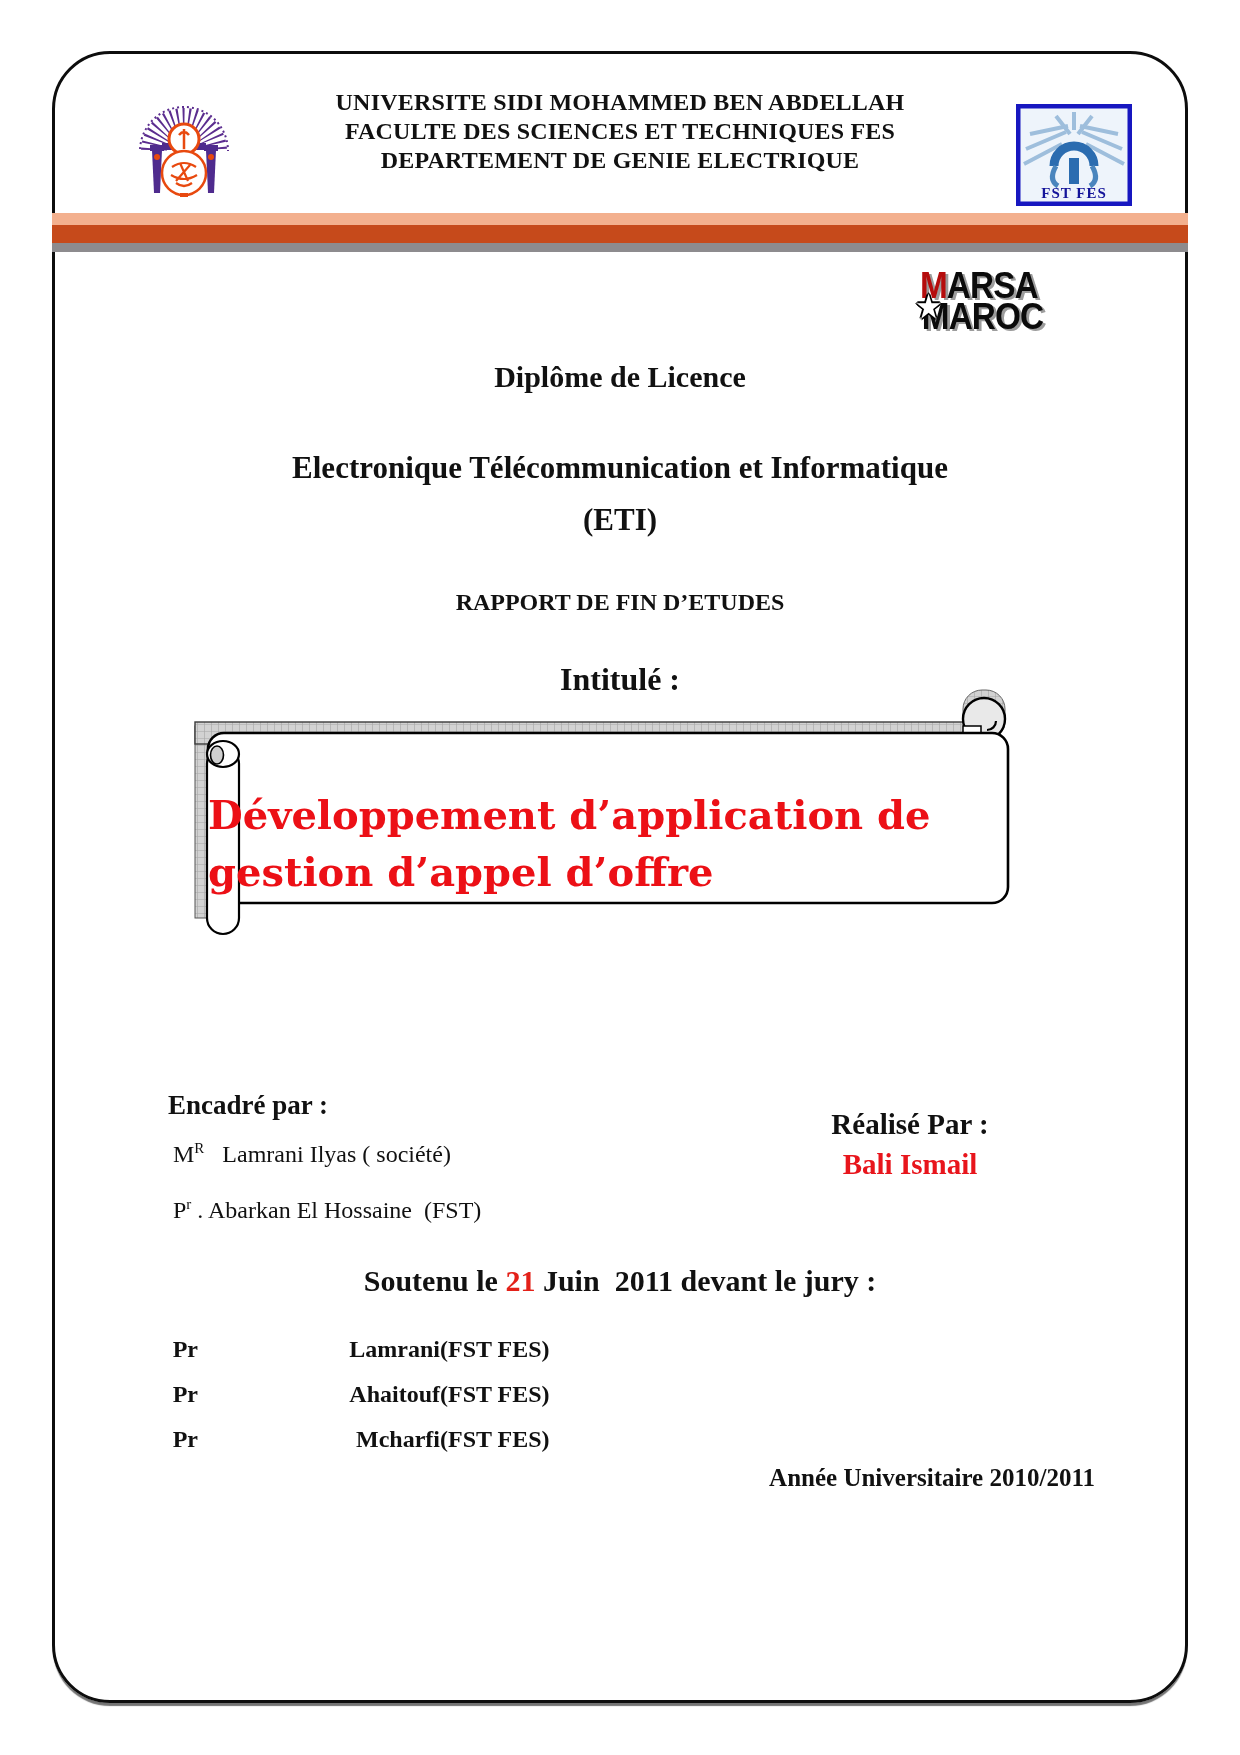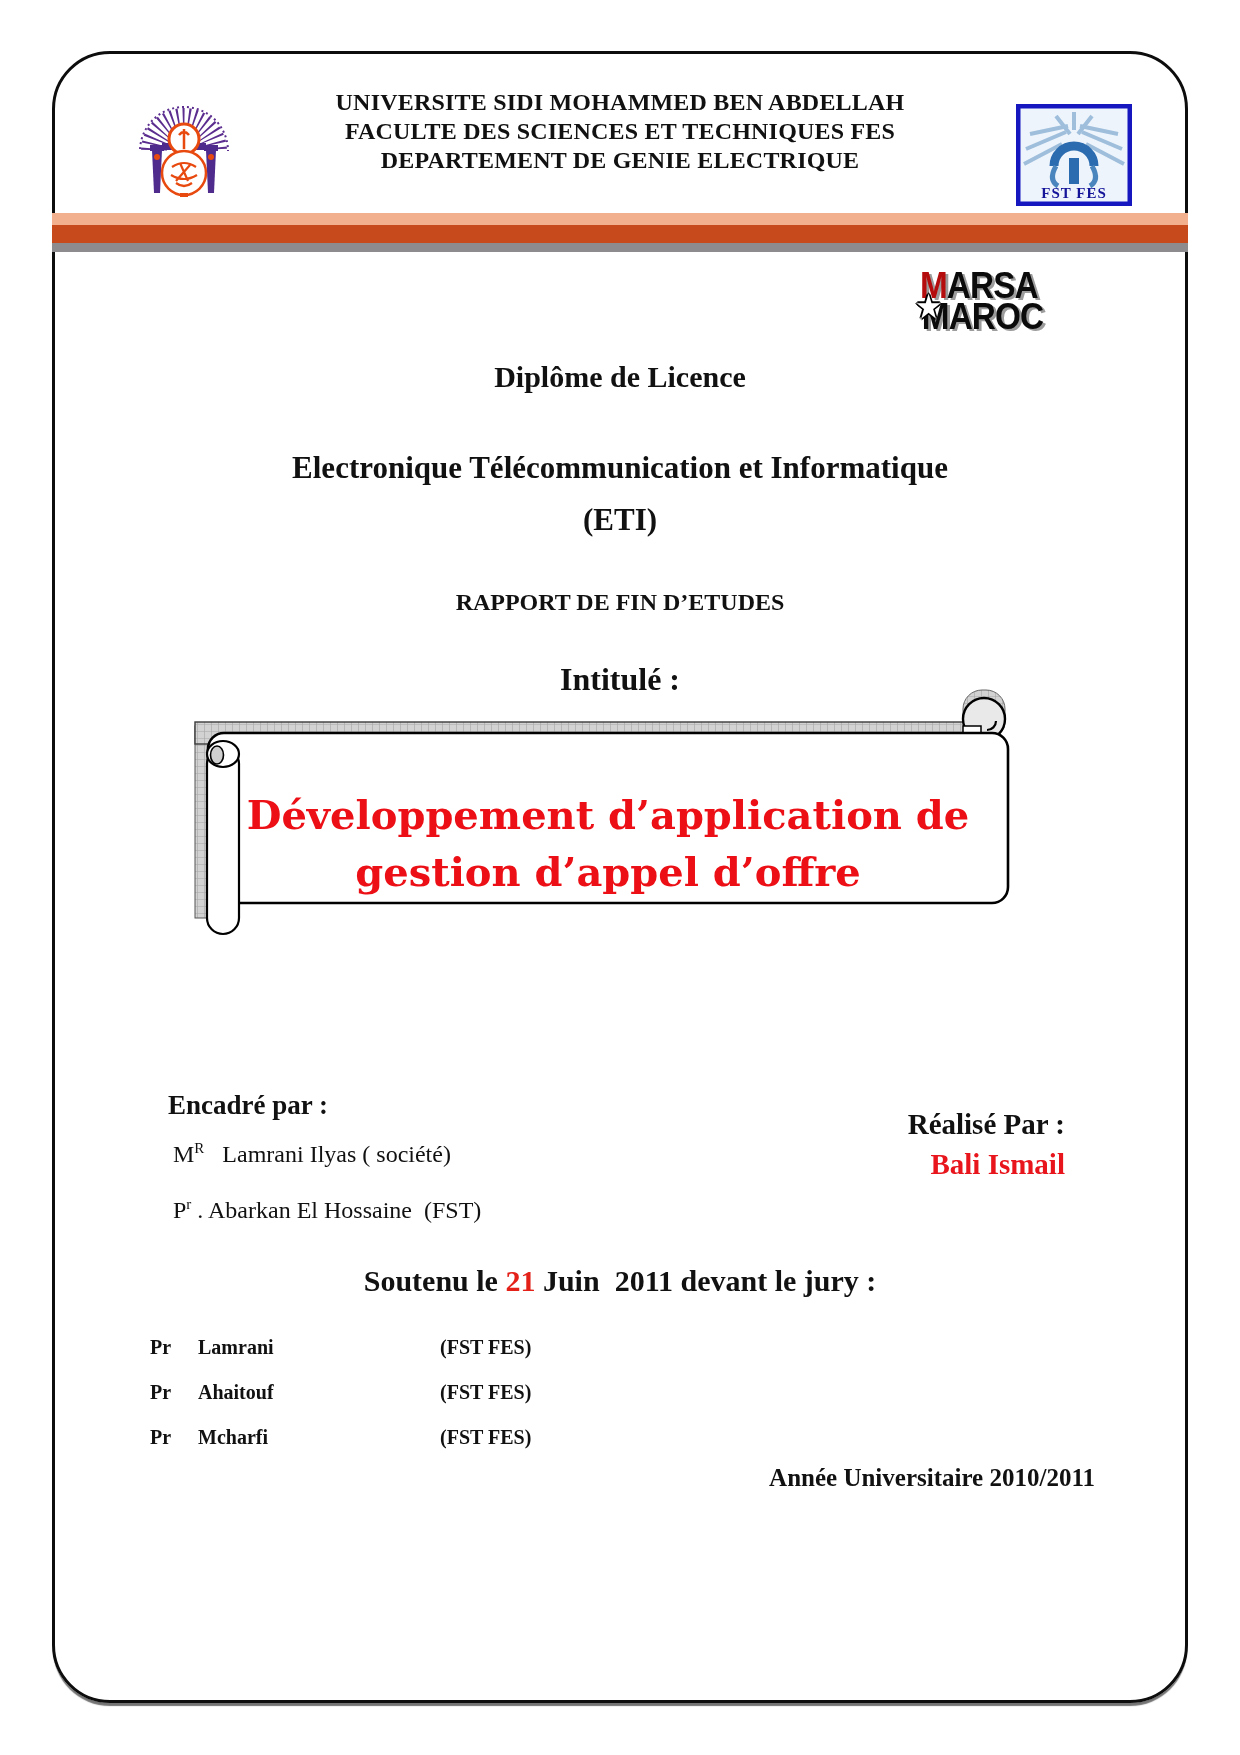--- a/index.html
+++ b/index.html
@@ -43,7 +43,7 @@
     z-index:2;}
 
   
-  .banner-title{left:208px;top:786px;width:800px;text-align:center;
+  .banner-title{left:208px;top:786px;width:800px;
     font-family:"DejaVu Serif",serif;font-weight:bold;font-size:40px;
     line-height:57px;color:#ec1016;}
 

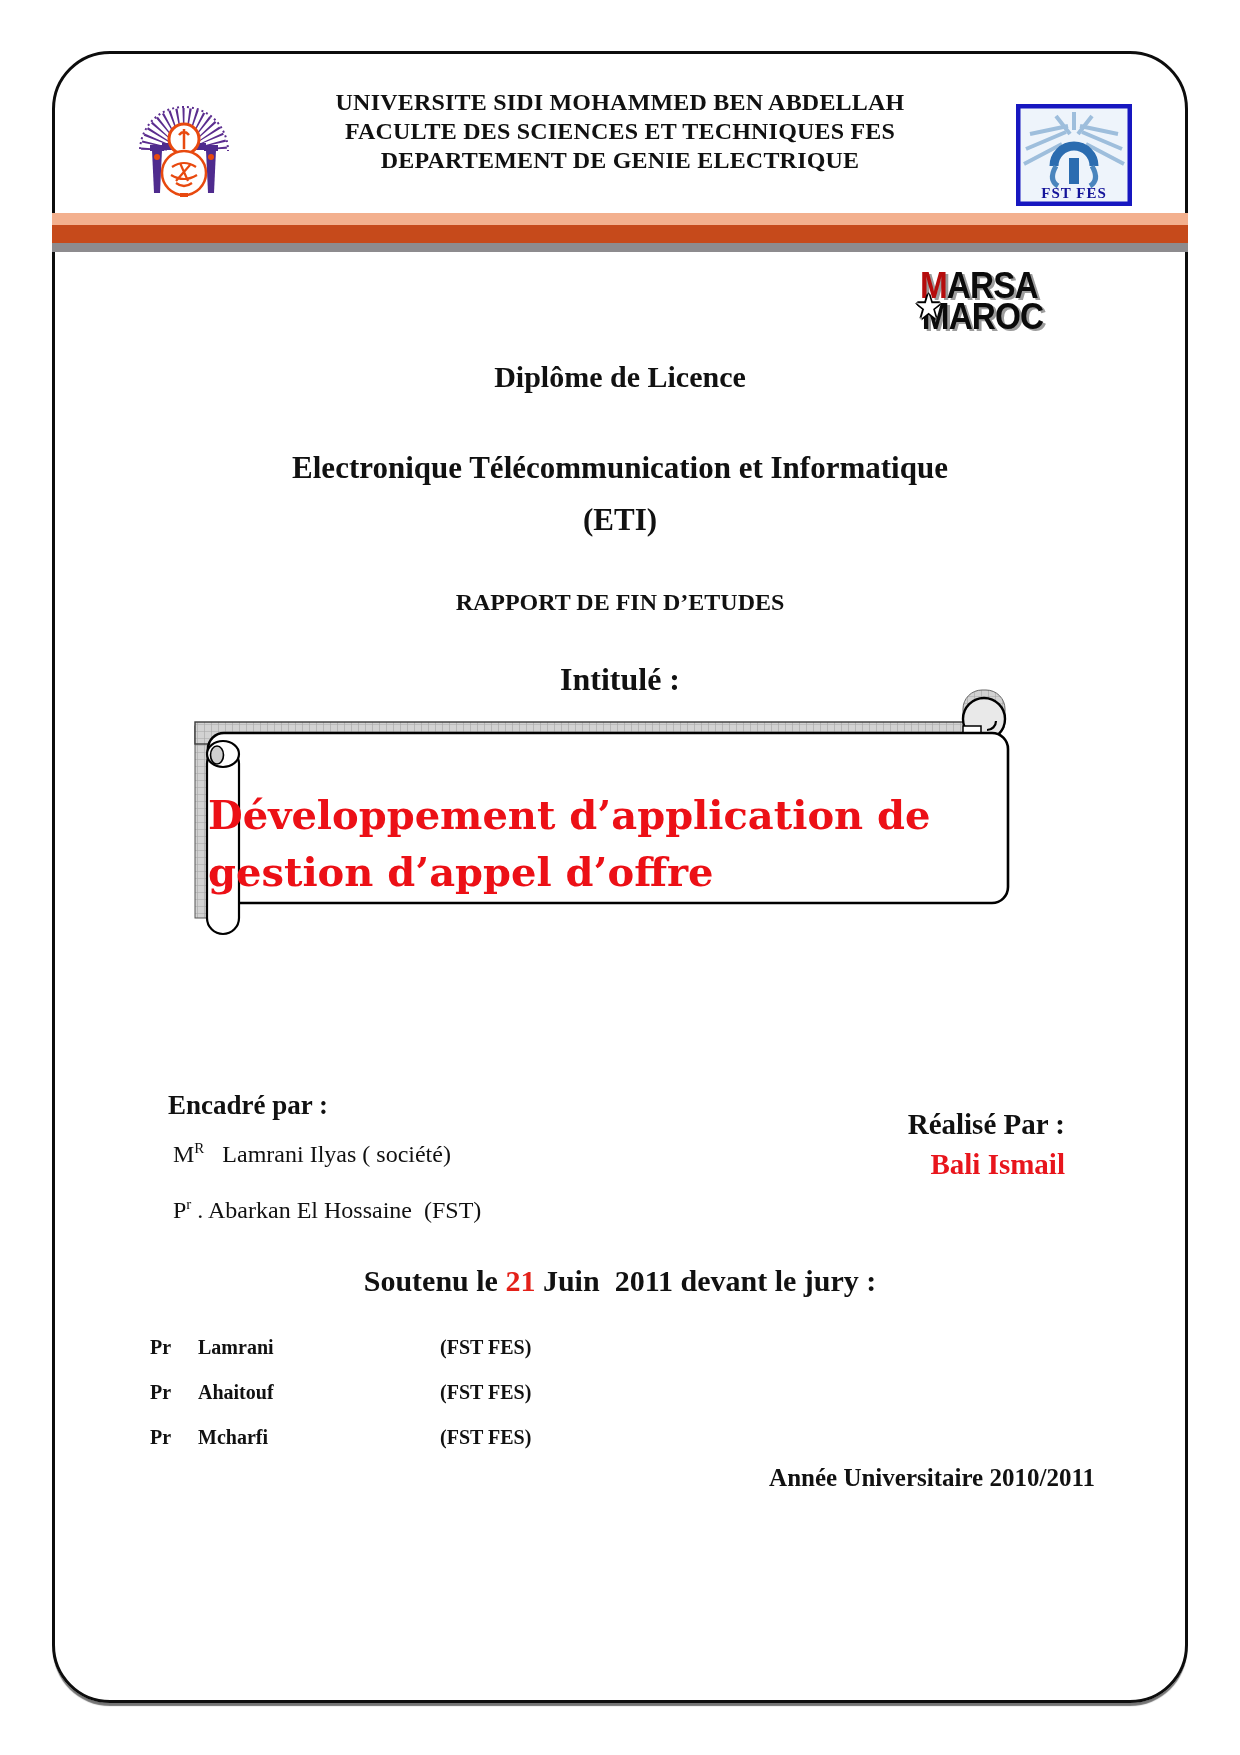--- a/index.html
+++ b/index.html
@@ -53,7 +53,7 @@
   .sup1{left:173px;top:1140px;}
   .sup2{left:173px;top:1196px;}
   .sup-line sup{font-size:15px;}
-  .realise-block{left:755px;top:1104px;width:310px;text-align:right;
+  .realise-block{left:755px;top:1104px;width:310px;text-align:center;
     font-weight:bold;font-size:29px;line-height:40px;}
   .realise-block .author{color:#e8151c;}
 

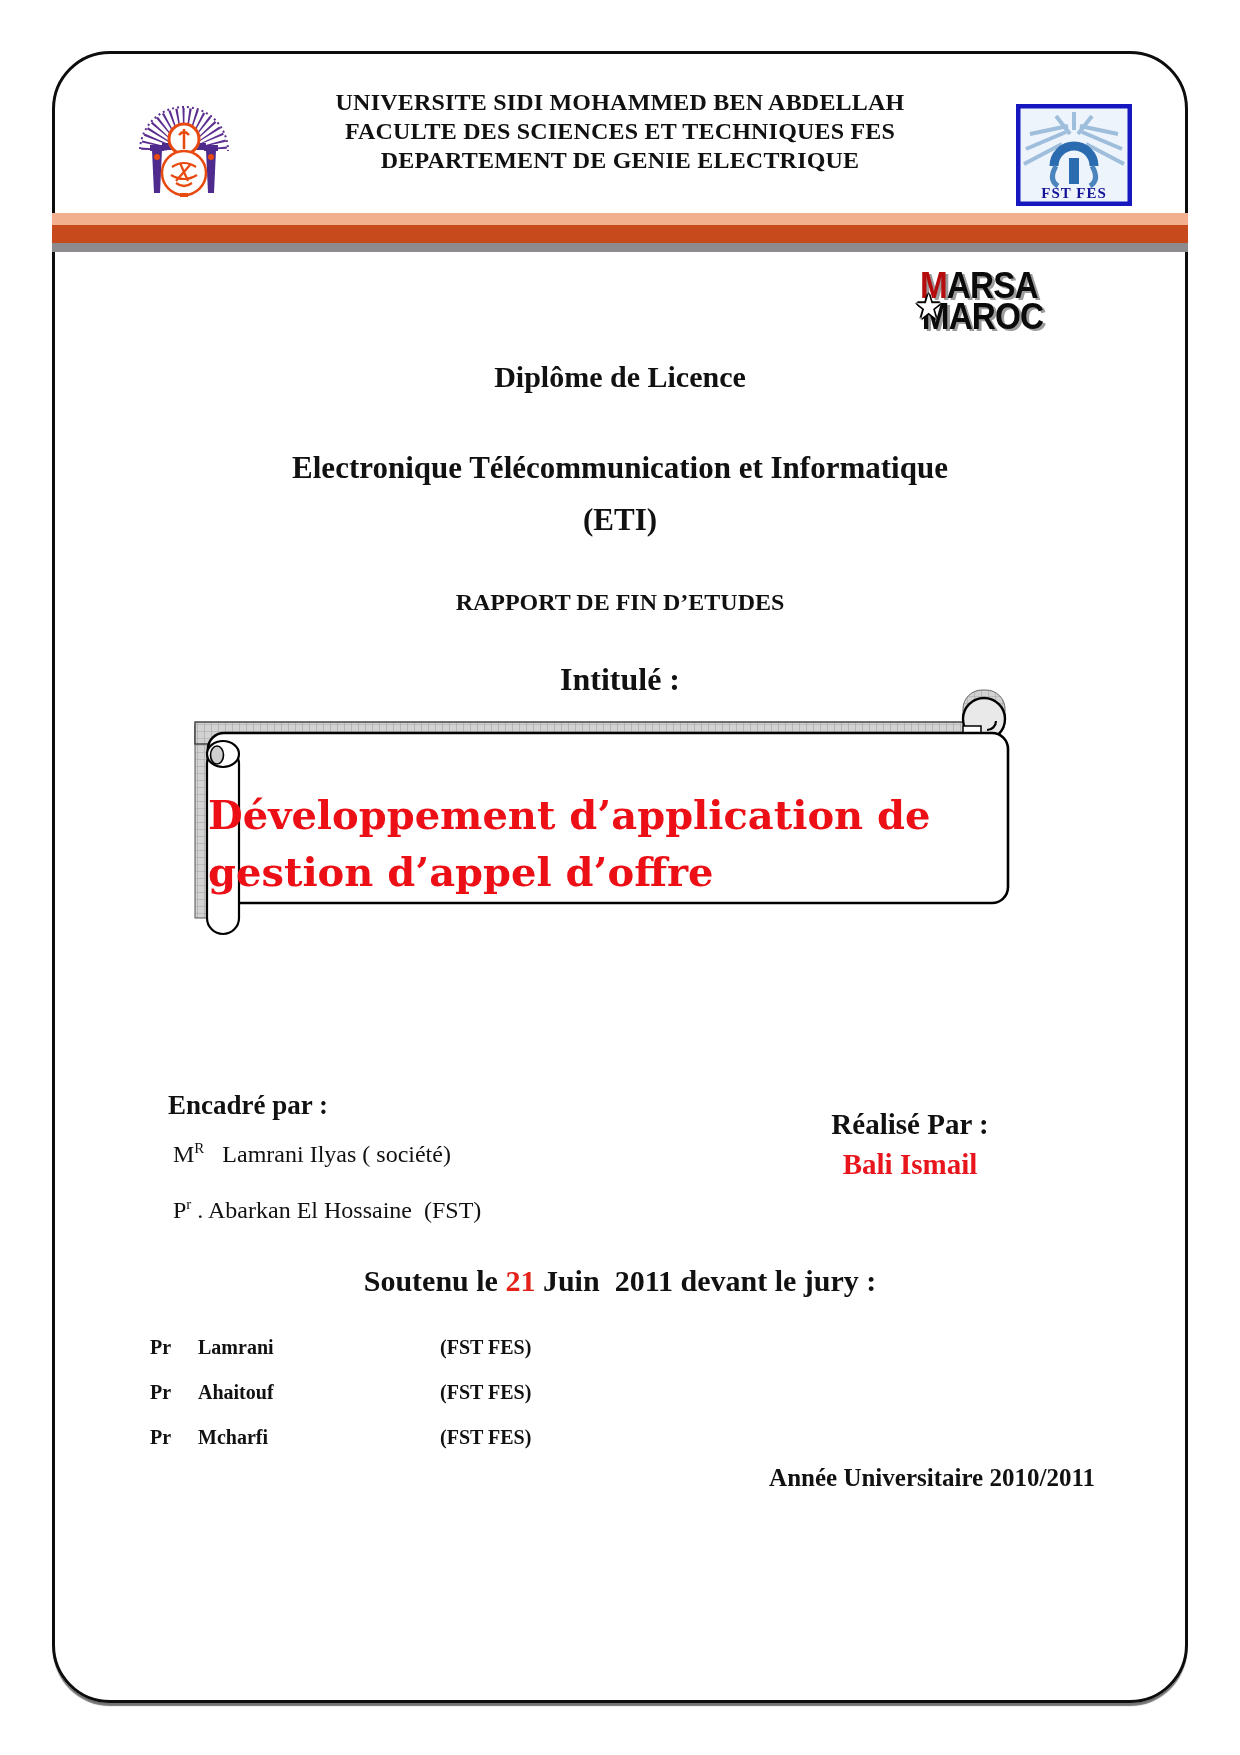--- a/index.html
+++ b/index.html
@@ -62,7 +62,7 @@
   .soutenu .day{color:#e32119;}
 
   
-  .jury{left:150px;top:1336px;font-weight:bold;font-size:20px;}
+  .jury{left:150px;top:1336px;font-weight:bold;font-size:24px;text-align:right;}
   .jury-row{display:grid;grid-template-columns:48px 242px auto;height:45px;
     align-items:start;}
 

